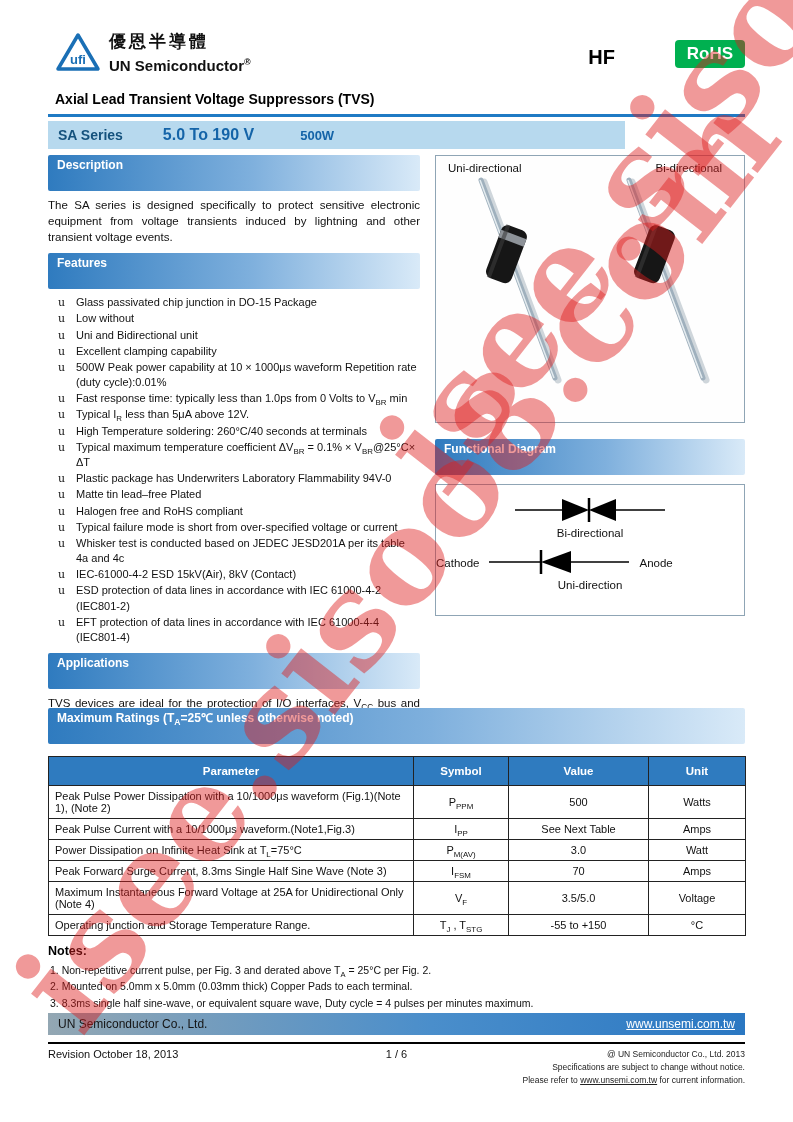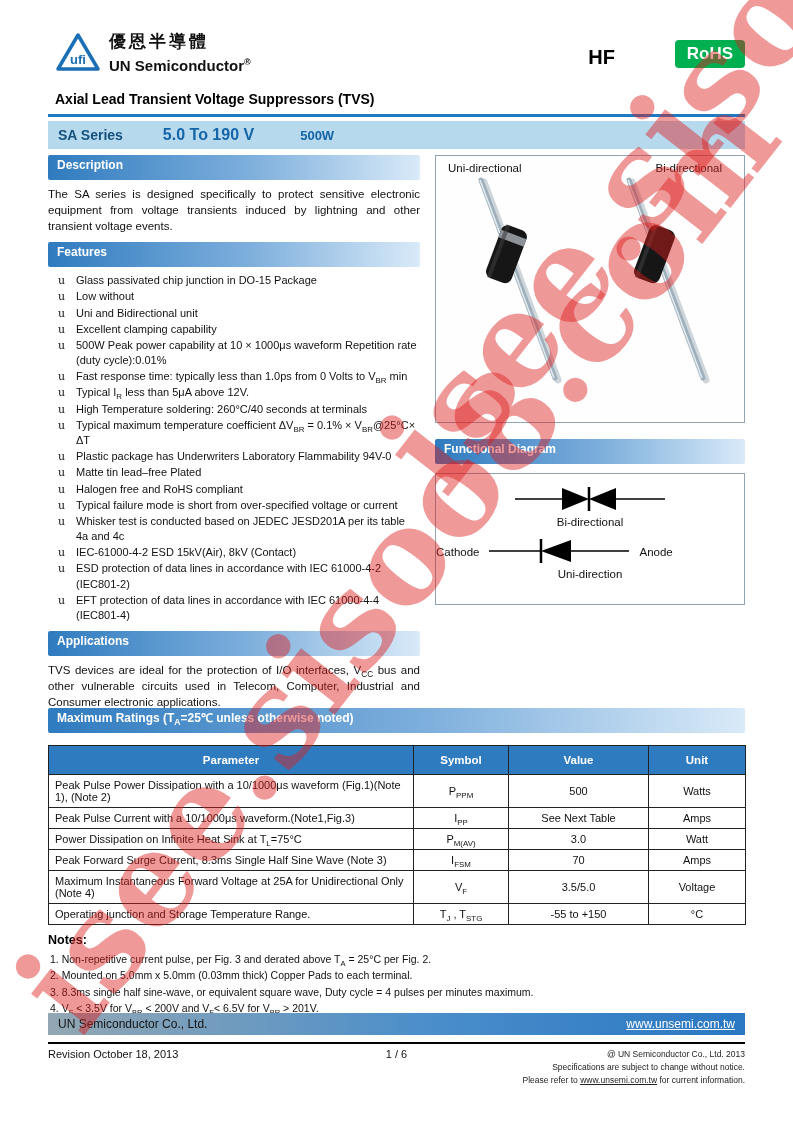--- a/index.html
+++ b/index.html
@@ -20,7 +20,7 @@
   .doc-title{position:absolute;left:55px;top:91px;font-size:14px;font-weight:bold;color:#000;}
   .title-rule{position:absolute;left:48px;top:114px;width:697px;height:3px;background:#1f7ac4;}
 
-  .series-bar{position:absolute;left:48px;top:121px;width:697px;height:28px;background:#b7d9ee;
+  .series-bar{position:absolute;left:48px;top:121px;width:577px;height:28px;background:#b7d9ee;
         display:flex;align-items:center;box-sizing:border-box;padding-left:10px;font-weight:bold;}
   .series-name{color:#14527d;font-size:14px;}
   .series-range{color:#1464a8;font-size:16px;margin-left:40px;}

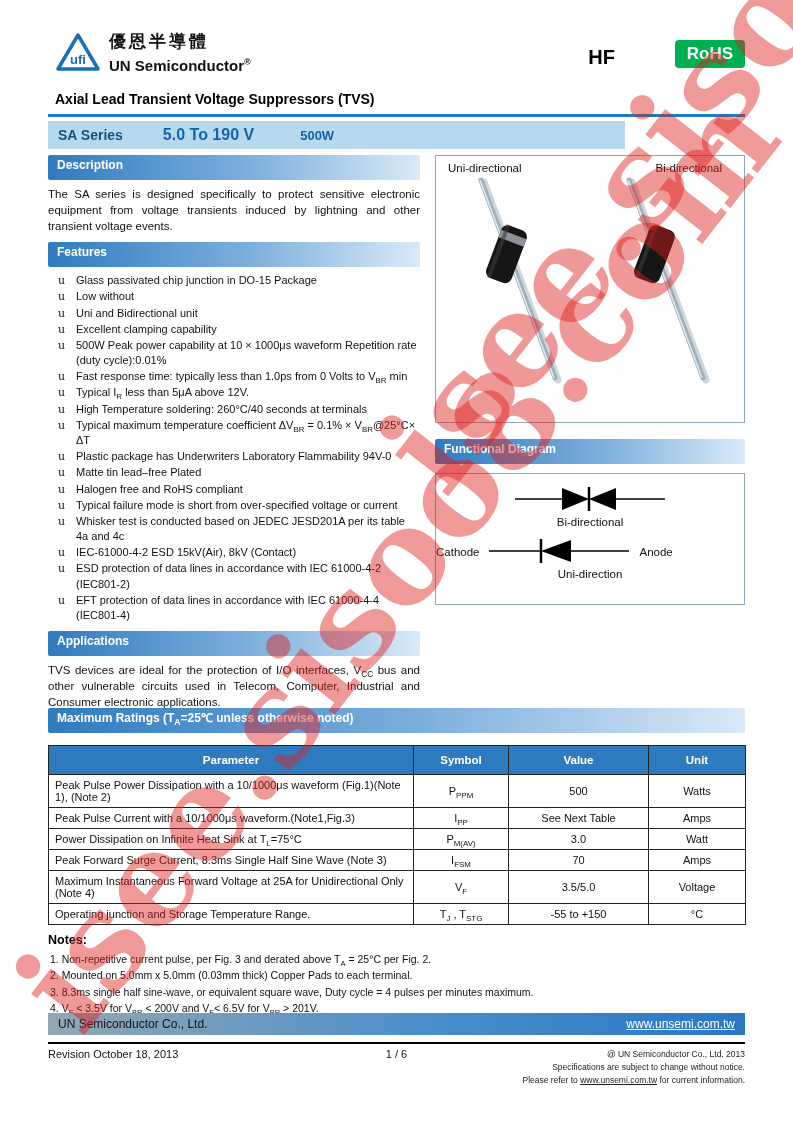--- a/index.html
+++ b/index.html
@@ -27,7 +27,7 @@
   .series-power{color:#1464a8;font-size:13px;margin-left:46px;}
 
   
-  .section-hdr{height:25px;line-height:20px;color:#fff;font-weight:bold;font-size:12px;
+  .section-hdr{height:36px;line-height:20px;color:#fff;font-weight:bold;font-size:12px;
         padding-left:9px;border-radius:2px;
         background:linear-gradient(90deg,#2f7bbf 0%,#7fb0dd 55%,#d9eaf8 100%);}
 

